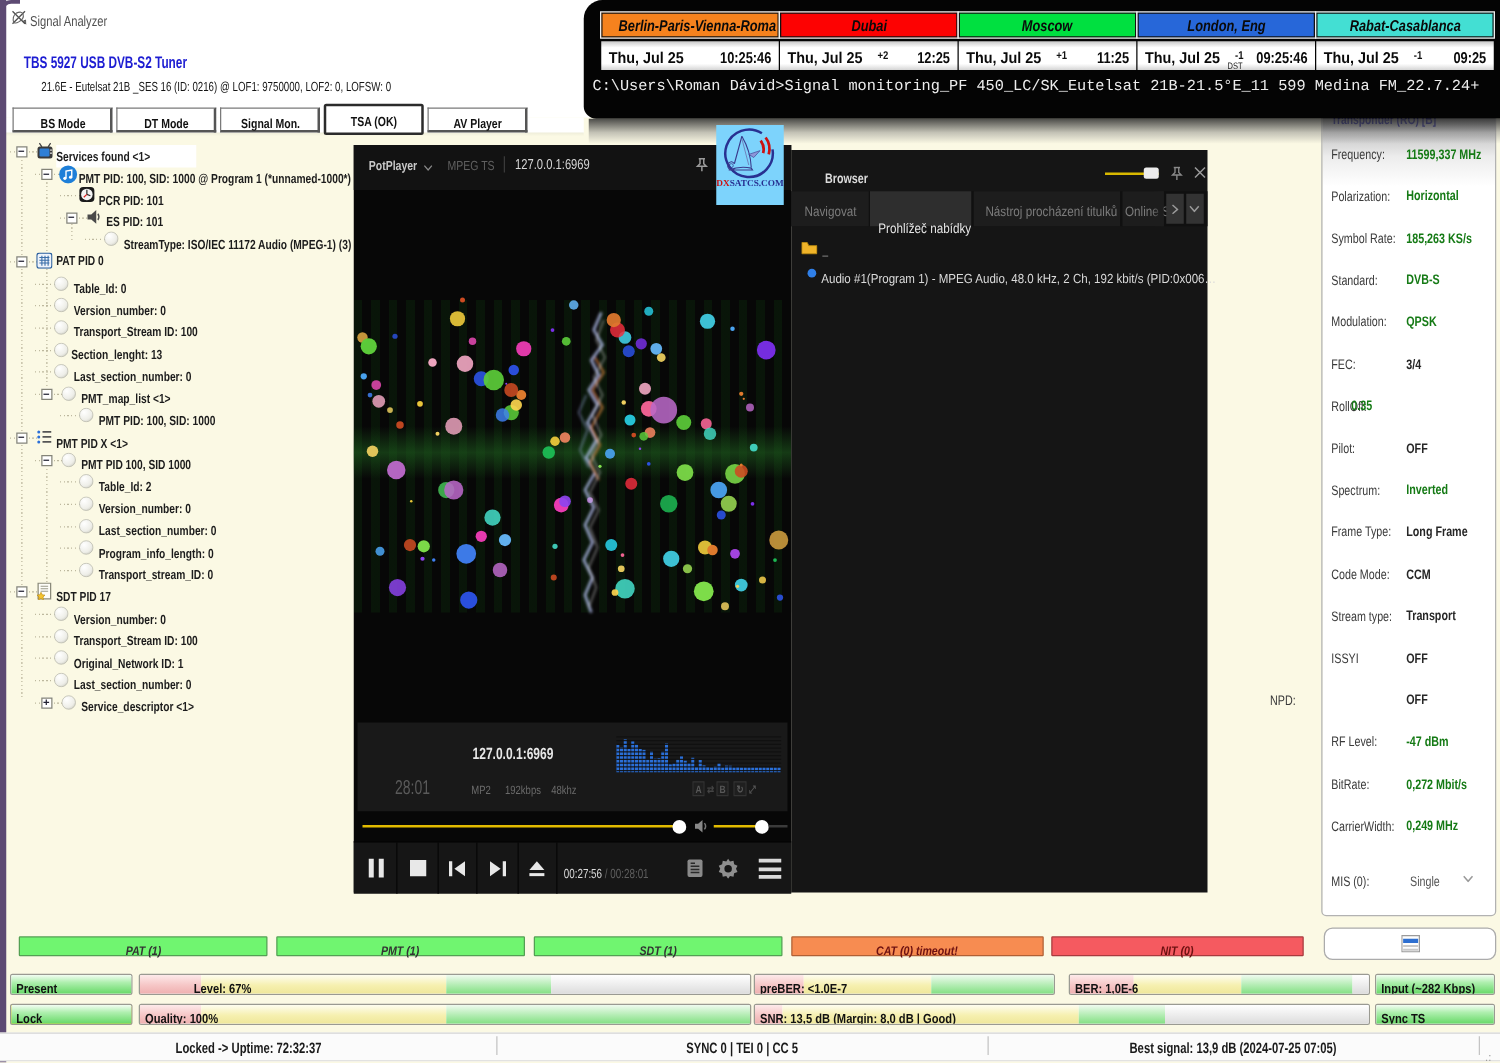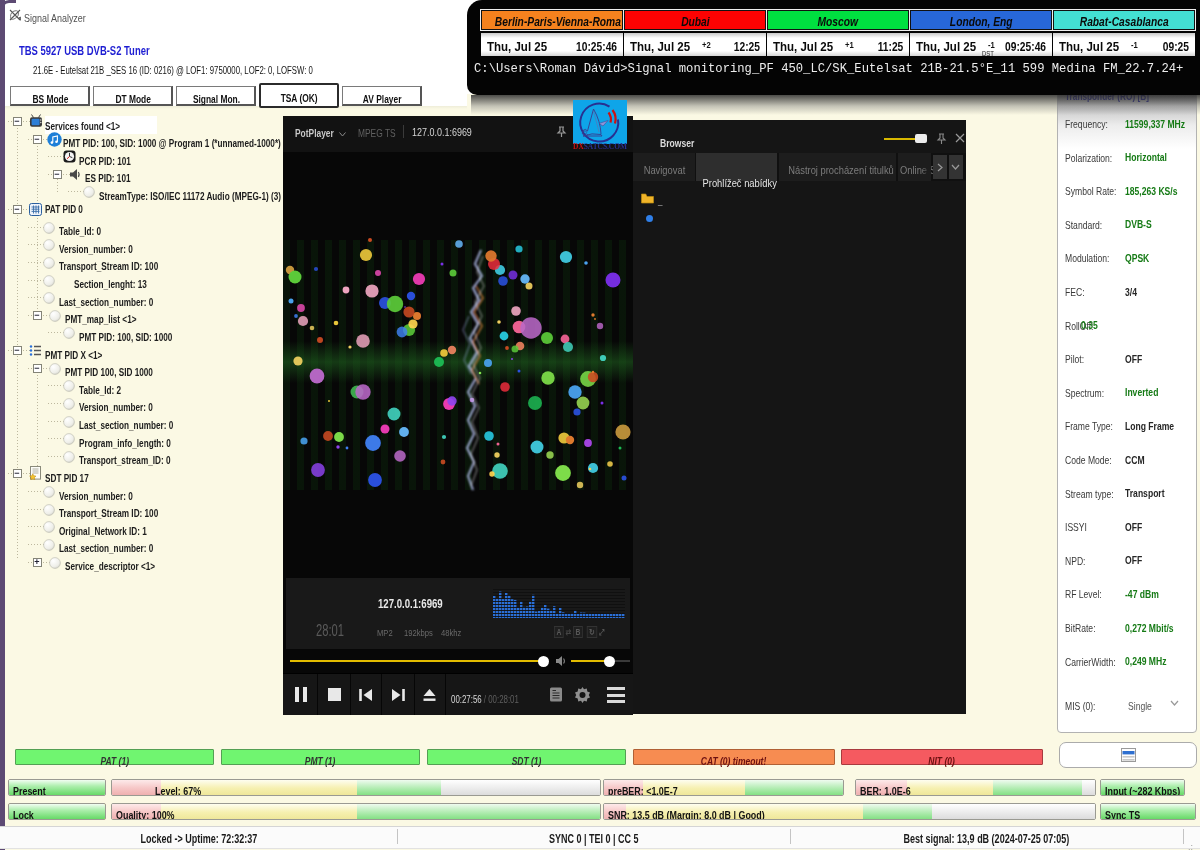--- a/index.html
+++ b/index.html
@@ -694,7 +694,7 @@
   <div style="position:absolute;left:25px;top:70px;white-space:nowrap;"><span style="display:inline-block;transform:scaleX(0.8);transform-origin:0 0;font:400 10px &quot;Liberation Sans&quot;,sans-serif;color:#9a9a9a;">_</span></div>
   <div style="position:absolute;left:13px;top:95px;width:7px;height:7px;border-radius:50%;background:#2f7fe8;"></div>
 </div>
-<div style="z-index:30;position:absolute;left:573px;top:100px;width:54px;height:44px;background:#0ea5e9;">
+<div style="z-index:30;position:absolute;left:573px;top:100px;width:54px;height:64px;background:#7dd3fc;">
  <svg width="54" height="52" viewBox="0 0 54 52">
   <path d="M 36.5 6.6 A 19 19 0 1 0 45 19.5" fill="none" stroke="#283091" stroke-width="2"></path>
   <path d="M20.5 9 L14.5 31 M20.5 9 Q27.5 21 28 34" fill="none" stroke="#3a3a8c" stroke-width="0.9"></path>

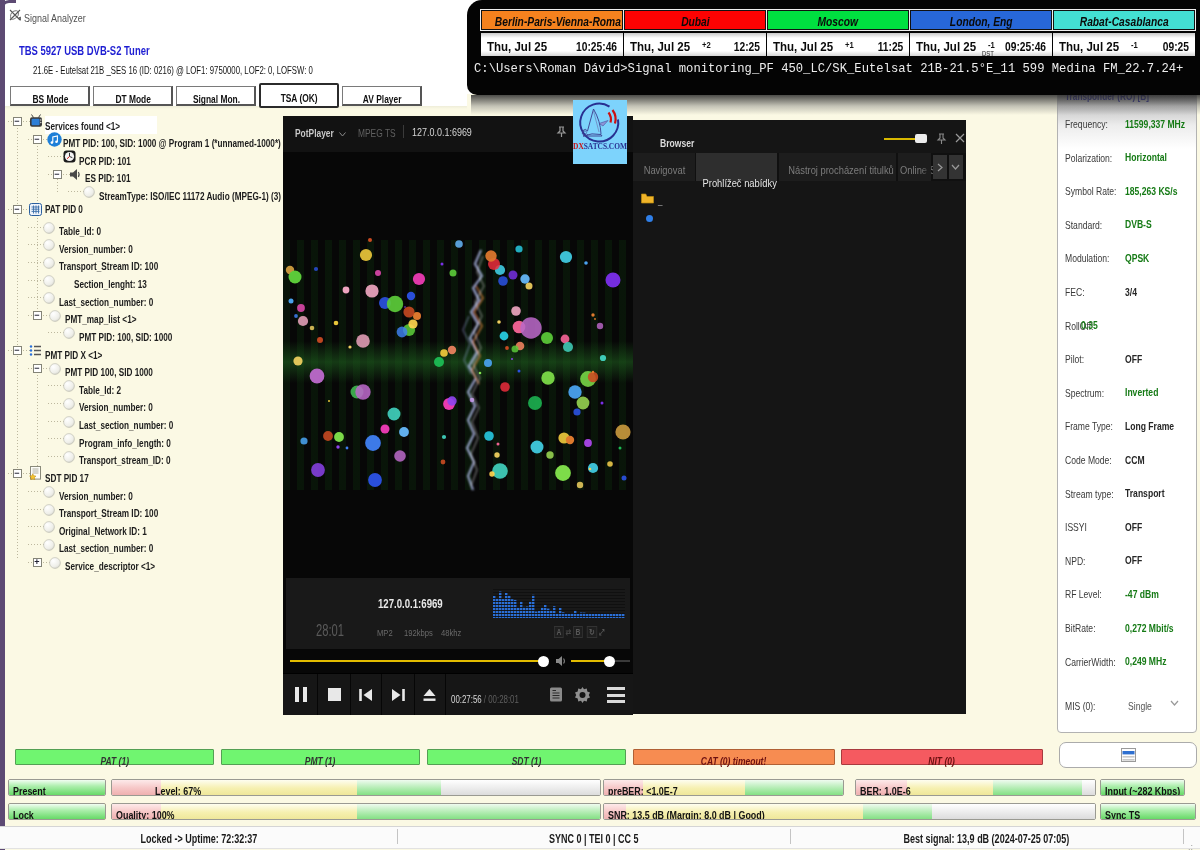--- a/index.html
+++ b/index.html
@@ -693,6 +693,7 @@
   </svg>
   <div style="position:absolute;left:25px;top:70px;white-space:nowrap;"><span style="display:inline-block;transform:scaleX(0.8);transform-origin:0 0;font:400 10px &quot;Liberation Sans&quot;,sans-serif;color:#9a9a9a;">_</span></div>
   <div style="position:absolute;left:13px;top:95px;width:7px;height:7px;border-radius:50%;background:#2f7fe8;"></div>
+  <div style="position:absolute;left:24px;top:93px;white-space:nowrap;"><span style="display:inline-block;transform:scaleX(0.88);transform-origin:0 0;font:400 10.5px &quot;Liberation Sans&quot;,sans-serif;color:#dadada;">Audio #1(Program 1) - MPEG Audio, 48.0 kHz, 2 Ch, 192 kbit/s (PID:0x006…</span></div>
 </div>
 <div style="z-index:30;position:absolute;left:573px;top:100px;width:54px;height:64px;background:#7dd3fc;">
  <svg width="54" height="52" viewBox="0 0 54 52">

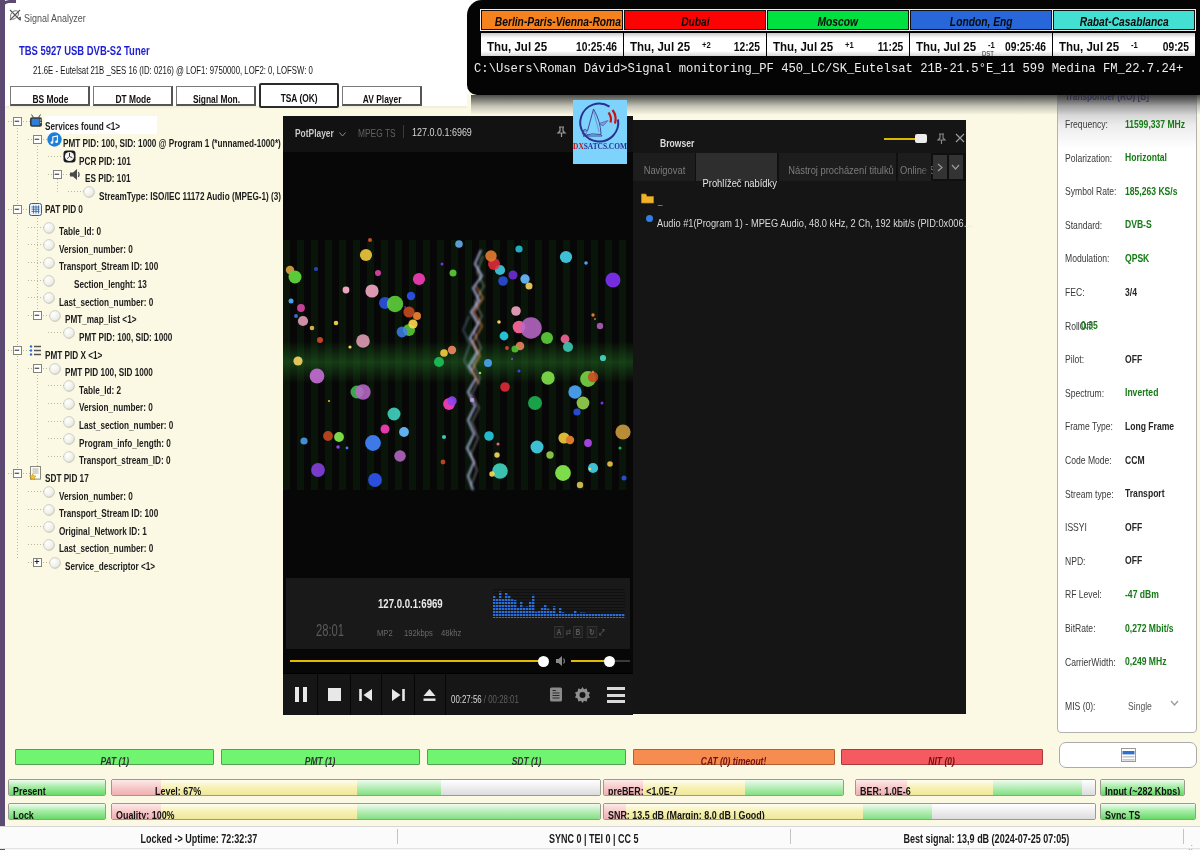--- a/index.html
+++ b/index.html
@@ -216,7 +216,7 @@
       </defs>
       <circle cx="6" cy="6" r="5.4" fill="url(#b4)" stroke="#b8b8ac" stroke-width="0.6"></circle>
     </svg></div>
-<div style="position:absolute;left:74px;top:274.08000000000004px;white-space:nowrap;"><span style="display:inline-block;transform:scaleX(0.78);transform-origin:0 0;font:700 10.5px &quot;Liberation Sans&quot;,sans-serif;color:#1c1c1c;">Section_lenght: 13</span></div>
+<div style="position:absolute;left:57px;top:274.08000000000004px;white-space:nowrap;"><span style="display:inline-block;transform:scaleX(0.78);transform-origin:0 0;font:700 10.5px &quot;Liberation Sans&quot;,sans-serif;color:#1c1c1c;">Section_lenght: 13</span></div>
 <div style="position:absolute;left:28px;top:297.20000000000005px;width:17px;height:1px;background-image:repeating-linear-gradient(90deg,#bdb89e 0 1px,transparent 1px 3px);"></div>
 <div style="position:absolute;left:43px;top:290.20000000000005px;width:16px;height:16px;"><svg width="12" height="12" viewBox="0 0 12 12">
       <defs>

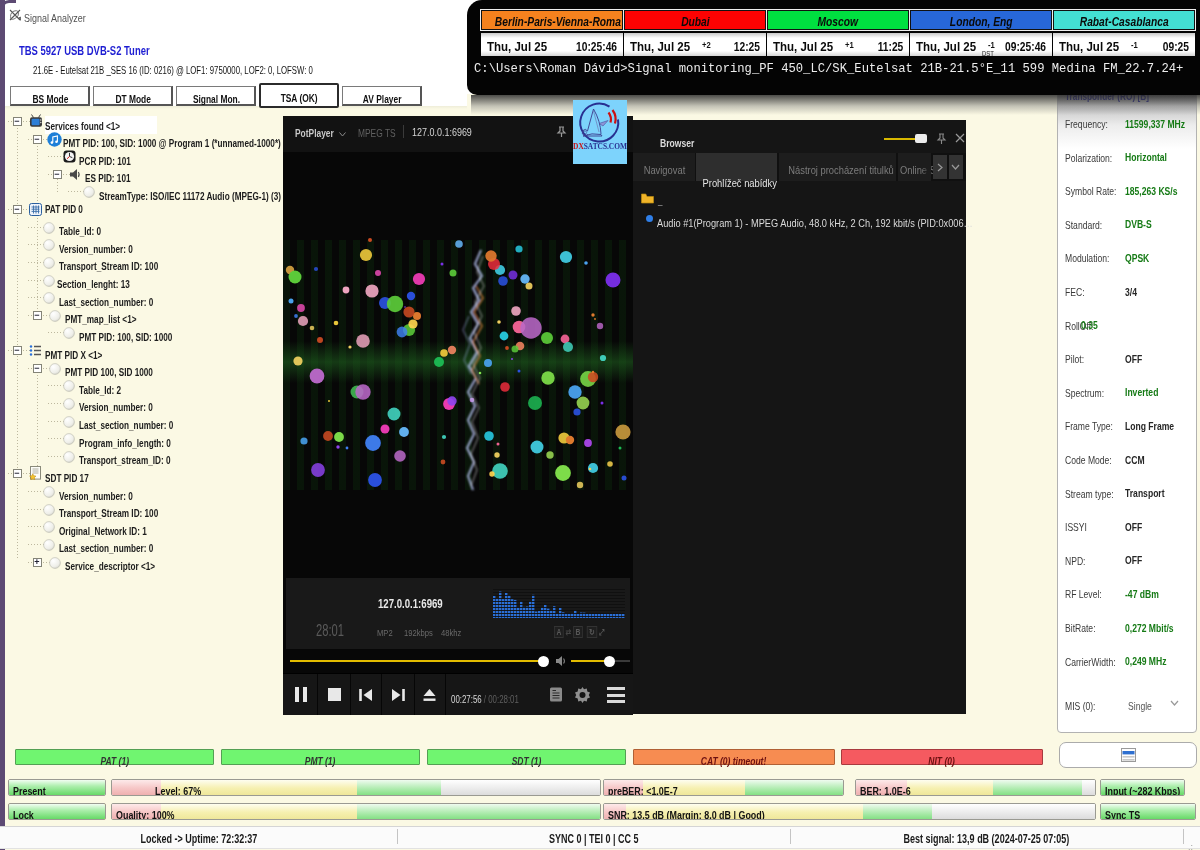--- a/index.html
+++ b/index.html
@@ -58,7 +58,7 @@
 <div style="position:absolute;left:1125px;top:483.1px;white-space:nowrap;"><span style="display:inline-block;transform:scaleX(0.78);transform-origin:0 0;font:700 11px &quot;Liberation Sans&quot;,sans-serif;color:#262626;">Transport</span></div>
 <div style="position:absolute;left:1065px;top:517.2px;white-space:nowrap;"><span style="display:inline-block;transform:scaleX(0.78);transform-origin:0 0;font:400 11px &quot;Liberation Sans&quot;,sans-serif;color:#3a3a3a;">ISSYI</span></div>
 <div style="position:absolute;left:1125px;top:516.7px;white-space:nowrap;"><span style="display:inline-block;transform:scaleX(0.78);transform-origin:0 0;font:700 11px &quot;Liberation Sans&quot;,sans-serif;color:#262626;">OFF</span></div>
-<div style="position:absolute;left:1065px;top:550.8px;white-space:nowrap;text-align:right;"><span style="display:inline-block;transform:scaleX(0.78);transform-origin:0 0;font:400 11px &quot;Liberation Sans&quot;,sans-serif;color:#3a3a3a;">NPD:</span></div>
+<div style="position:absolute;left:1016px;top:550.8px;white-space:nowrap;text-align:right;"><span style="display:inline-block;transform:scaleX(0.78);transform-origin:0 0;font:400 11px &quot;Liberation Sans&quot;,sans-serif;color:#3a3a3a;">NPD:</span></div>
 <div style="position:absolute;left:1125px;top:550.3px;white-space:nowrap;"><span style="display:inline-block;transform:scaleX(0.78);transform-origin:0 0;font:700 11px &quot;Liberation Sans&quot;,sans-serif;color:#262626;">OFF</span></div>
 <div style="position:absolute;left:1065px;top:584.4000000000001px;white-space:nowrap;"><span style="display:inline-block;transform:scaleX(0.78);transform-origin:0 0;font:400 11px &quot;Liberation Sans&quot;,sans-serif;color:#3a3a3a;">RF Level:</span></div>
 <div style="position:absolute;left:1125px;top:583.9000000000001px;white-space:nowrap;"><span style="display:inline-block;transform:scaleX(0.78);transform-origin:0 0;font:700 11px &quot;Liberation Sans&quot;,sans-serif;color:#157a15;">-47 dBm</span></div>

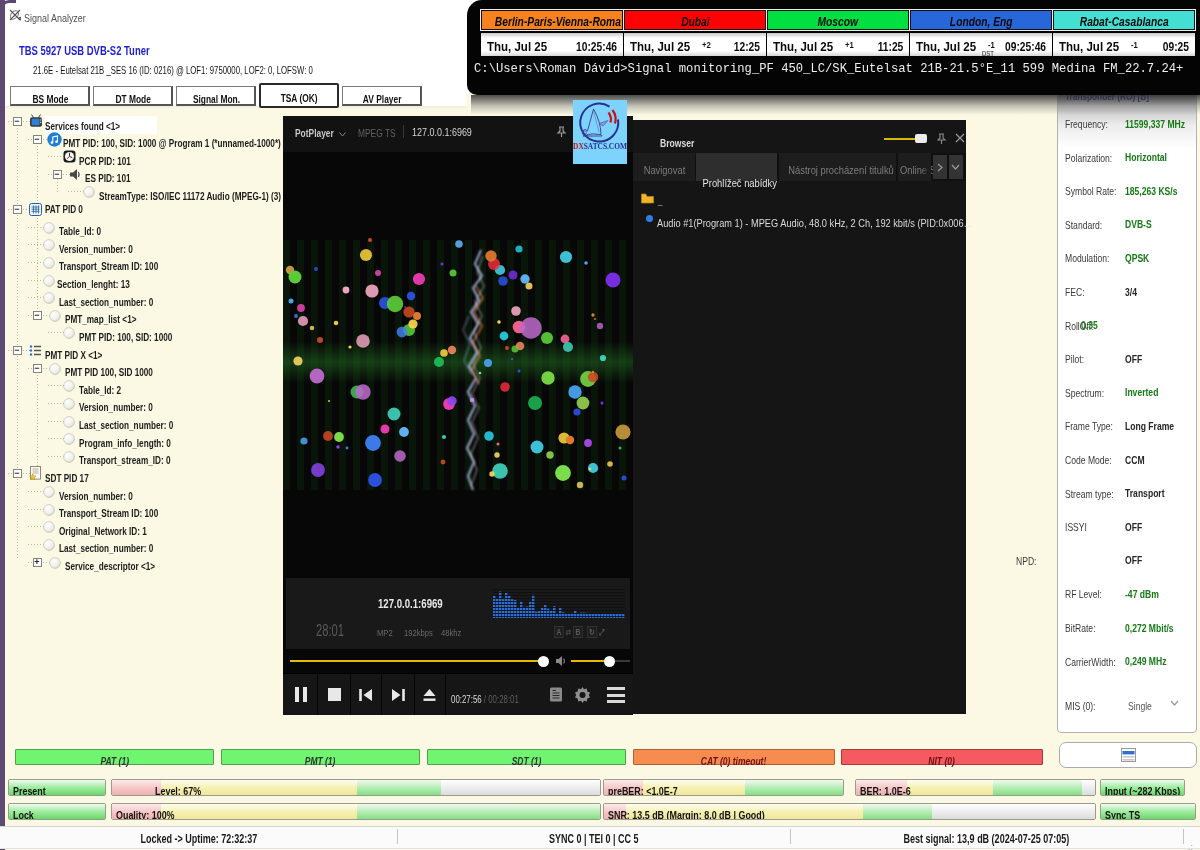--- a/index.html
+++ b/index.html
@@ -743,7 +743,7 @@
     <div style="position:absolute;left:226px;top:0;width:15px;height:15px;background:linear-gradient(180deg,#ffffff 0%,#ececec 55%,#dcdcdc 100%);"></div>
     <div style="position:absolute;left:4px;top:1px;white-space:nowrap;"><span style="display:inline-block;transform:scaleX(0.85);transform-origin:0 0;font:700 10.5px &quot;Liberation Sans&quot;,sans-serif;color:#111;">BER: 1,0E-6</span></div>
   </div>
-<div style="position:absolute;left:1100px;top:779px;width:85px;height:17px;border:1px solid #9a9a92;border-radius:2px;box-sizing:border-box;overflow:hidden;background:#fff;">
+<div style="position:absolute;left:1100px;top:779px;width:96px;height:17px;border:1px solid #9a9a92;border-radius:2px;box-sizing:border-box;overflow:hidden;background:#fff;">
     <div style="position:absolute;left:0px;top:0;width:96px;height:15px;background:linear-gradient(180deg,#f2fdf2 0%,#aeefae 40%,#67d967 100%);"></div>
     <div style="position:absolute;left:4px;top:1px;white-space:nowrap;"><span style="display:inline-block;transform:scaleX(0.85);transform-origin:0 0;font:700 10.5px &quot;Liberation Sans&quot;,sans-serif;color:#111;">Input (~282 Kbps)</span></div>
   </div>

